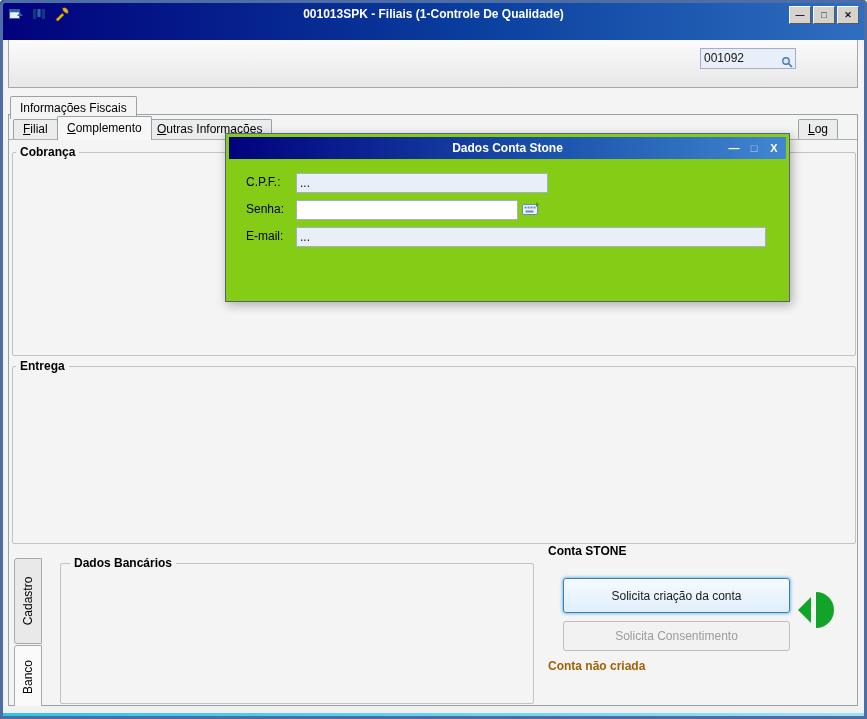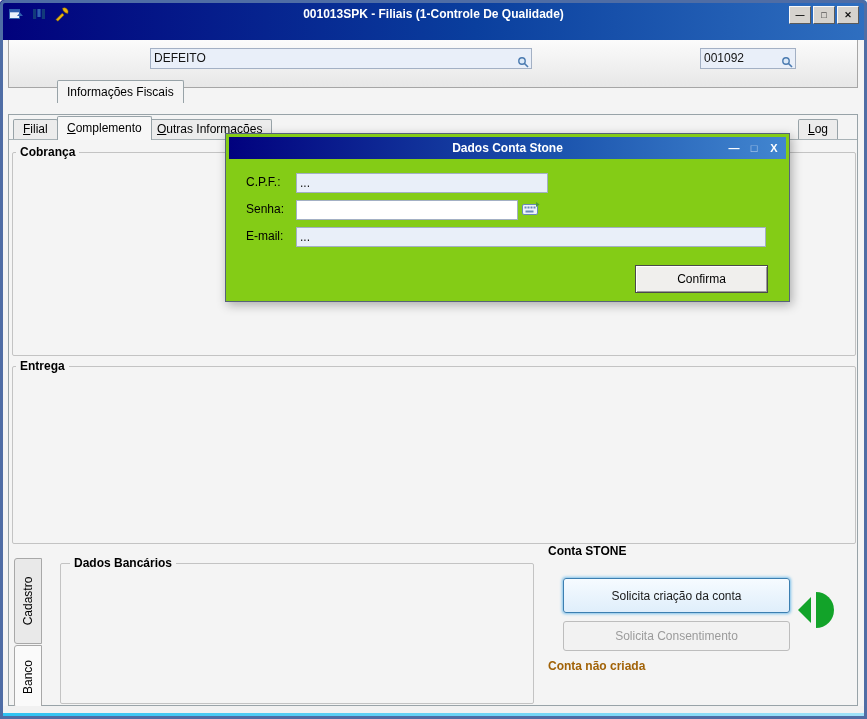--- a/index.html
+++ b/index.html
@@ -109,13 +109,6 @@
 
   <div class="header"></div>
   <div class="lbl" style="left:55px;top:49px;width:90px;height:21px;line-height:21px;color:#e00000;font-weight:bold;font-size:13px;">Filial</div>
-  <div class="fld tall" style="left:150px;top:48px;width:382px;z-index:2;">
-    <span>DEFEITO</span>
-    <span class="mag"><svg width="12" height="12" viewBox="0 0 12 12">
-          <circle cx="5" cy="5" r="3.2" fill="#dce9f8" stroke="#4a7ab0" stroke-width="1.4"></circle>
-          <line x1="7.5" y1="7.5" x2="11" y2="11" stroke="#4a7ab0" stroke-width="1.6"></line>
-        </svg></span>
-  </div>
   <div class="lbl" style="left:636px;top:49px;width:60px;height:21px;line-height:21px;font-weight:bold;font-size:13px;">Código</div>
   <div class="fld tall" style="left:700px;top:48px;width:96px;z-index:2;">
     <span>001092</span>

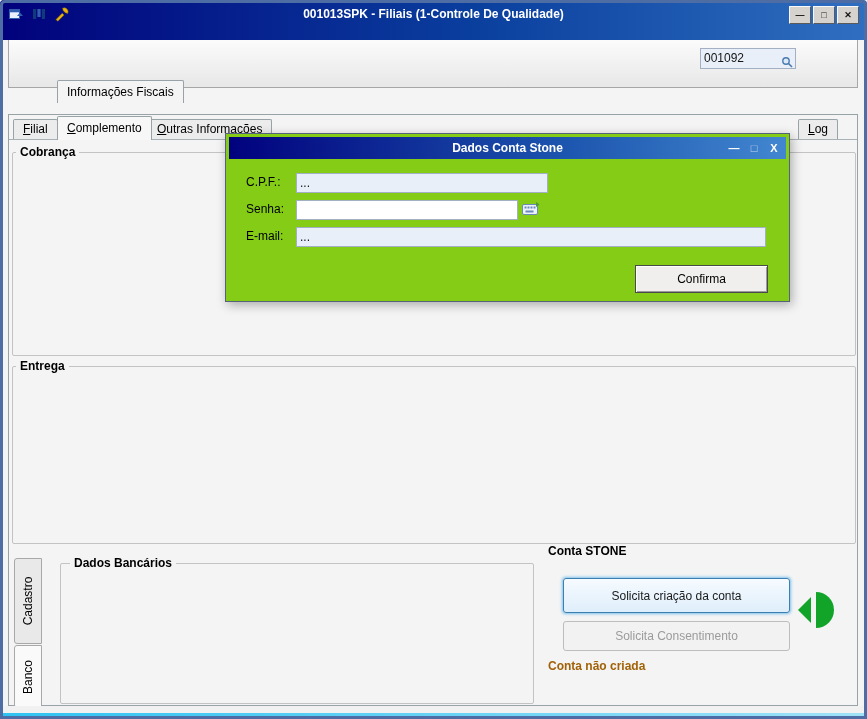--- a/index.html
+++ b/index.html
@@ -118,7 +118,7 @@
         </svg></span>
   </div>
 
-  <div class="tab row1 active" style="left:10px;top:80px;margin-left:47px;">Informações Fiscais</div>
+  <div class="tab row1 active" style="left:10px;top:96px;">Informações Fiscais</div>
 
   <div class="contentframe"></div>
   <div class="tabline"></div>

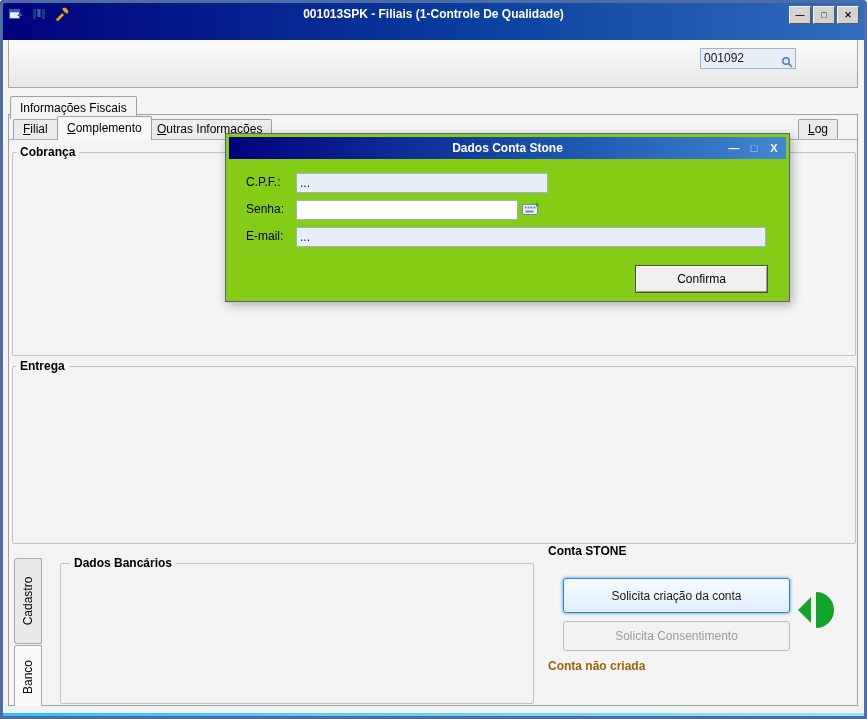--- a/index.html
+++ b/index.html
@@ -286,7 +286,6 @@
     <div class="lbl" style="left:20px;top:93px;width:45px;">E-mail:</div>
     <div class="fld" style="left:70px;top:93px;width:470px;height:20px;line-height:18px;">...</div>
 
-    <div class="btn-confirm" style="left:409px;top:131px;width:131px;height:26px;">Confirma</div>
   </div>
 
 </div>

